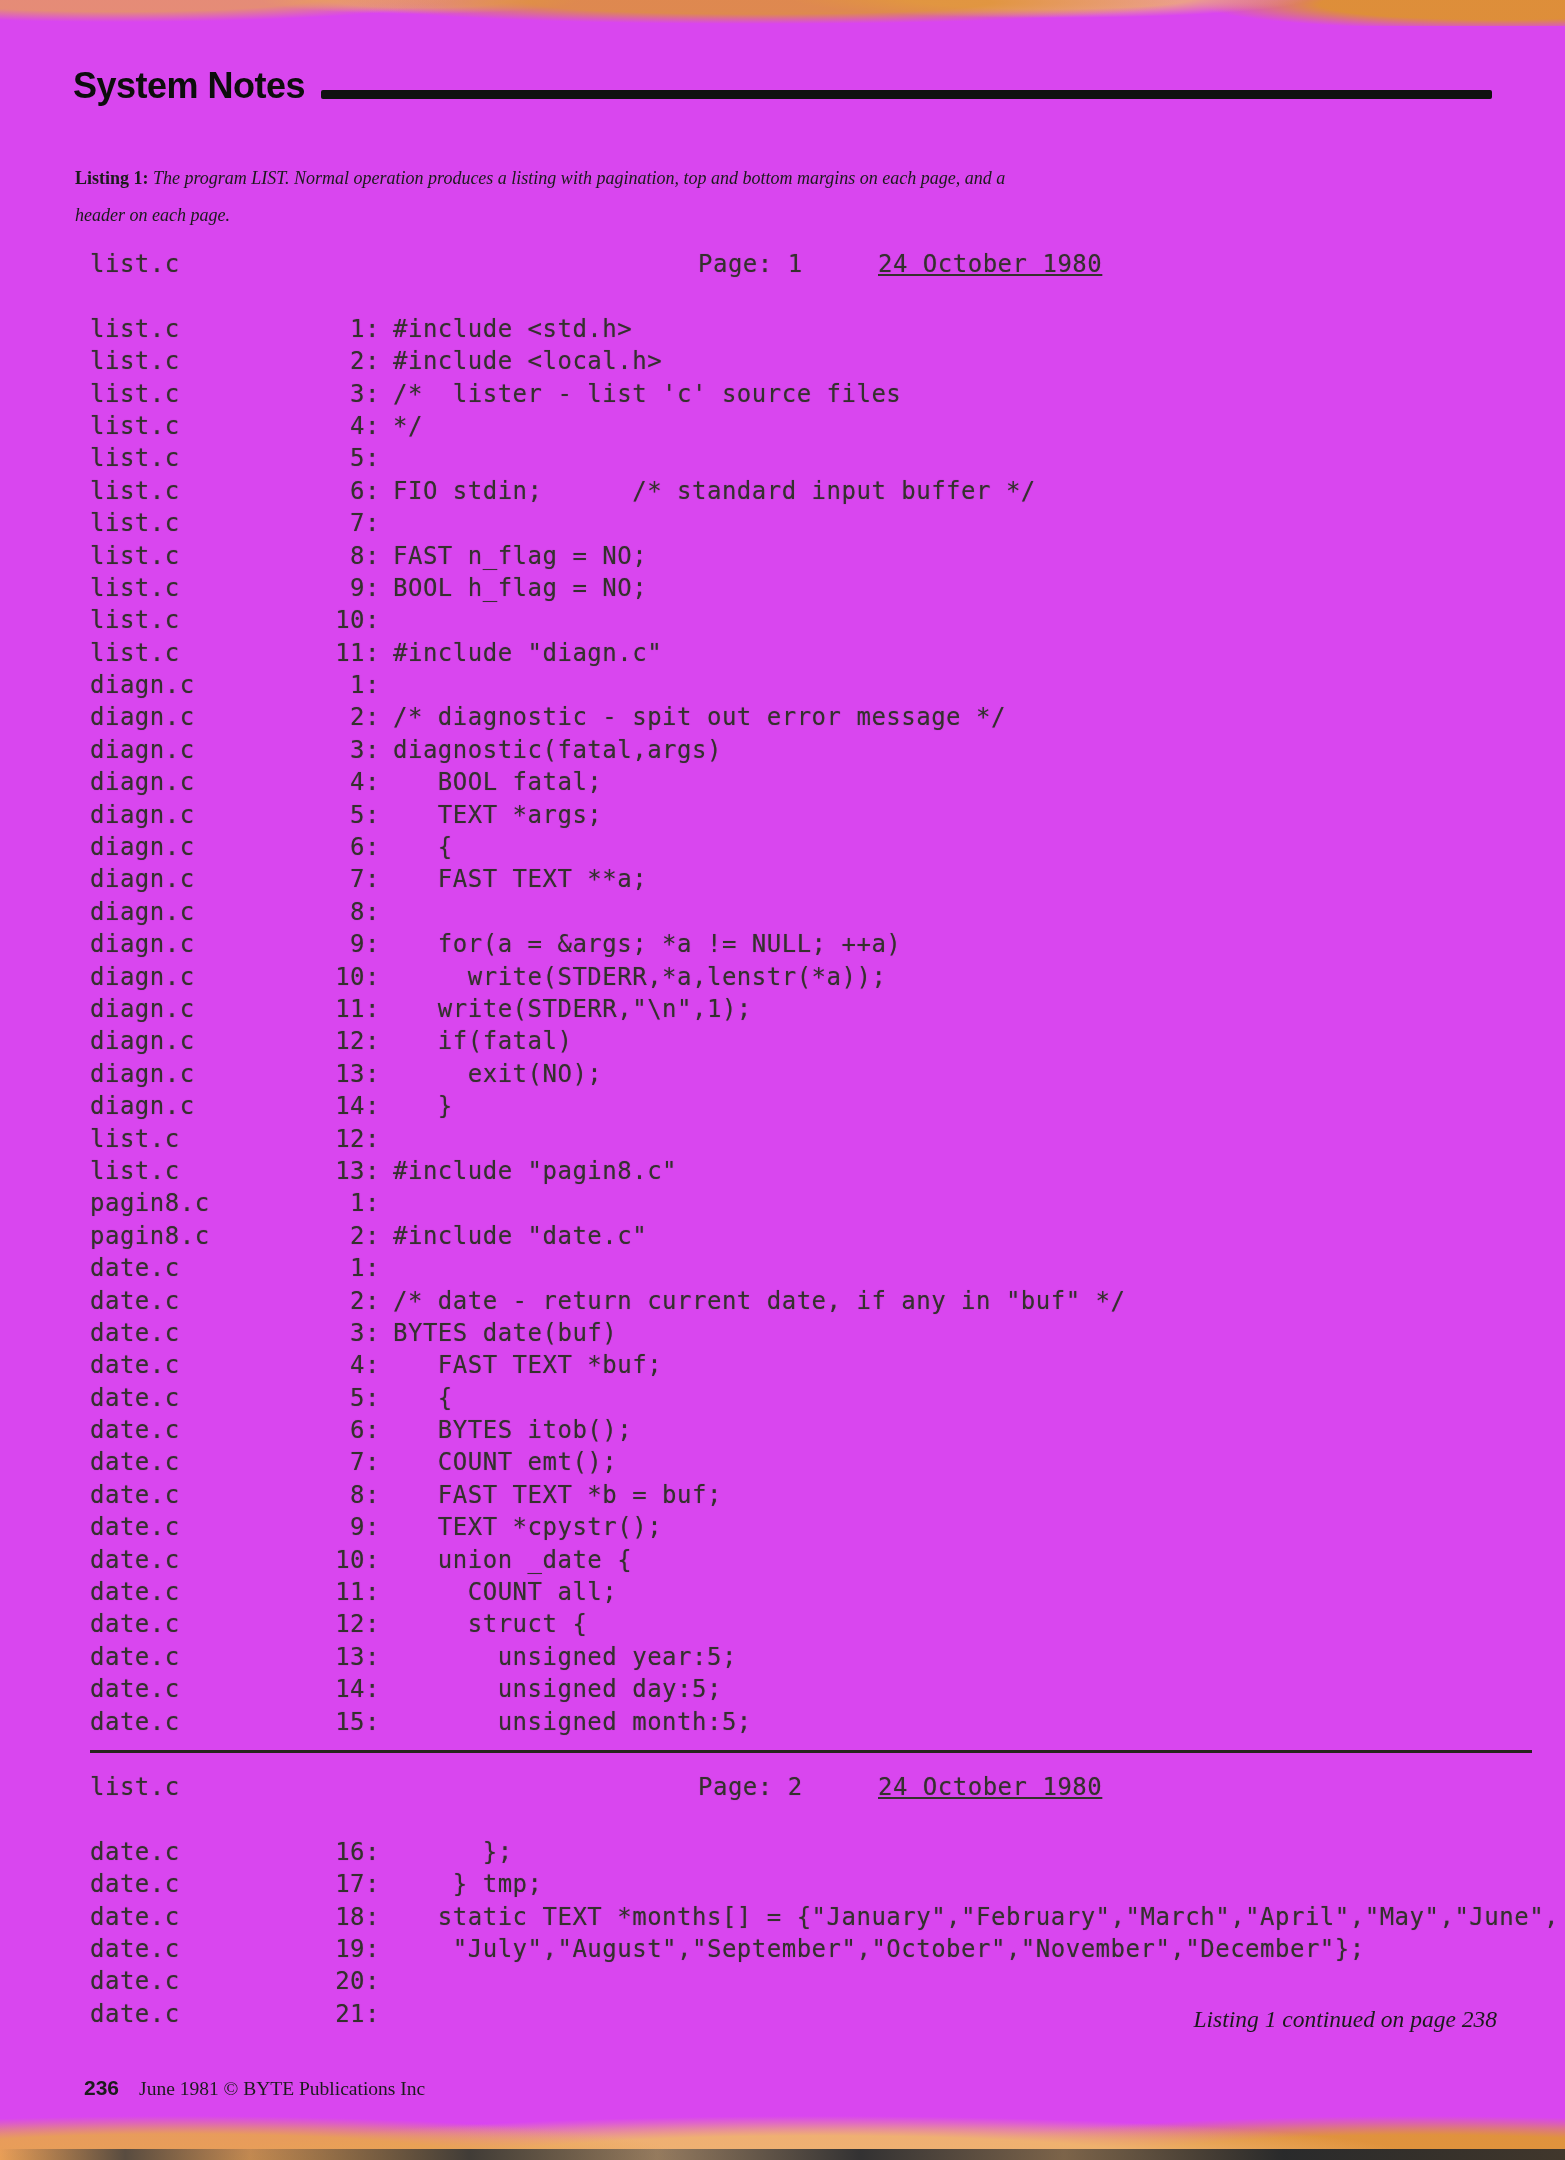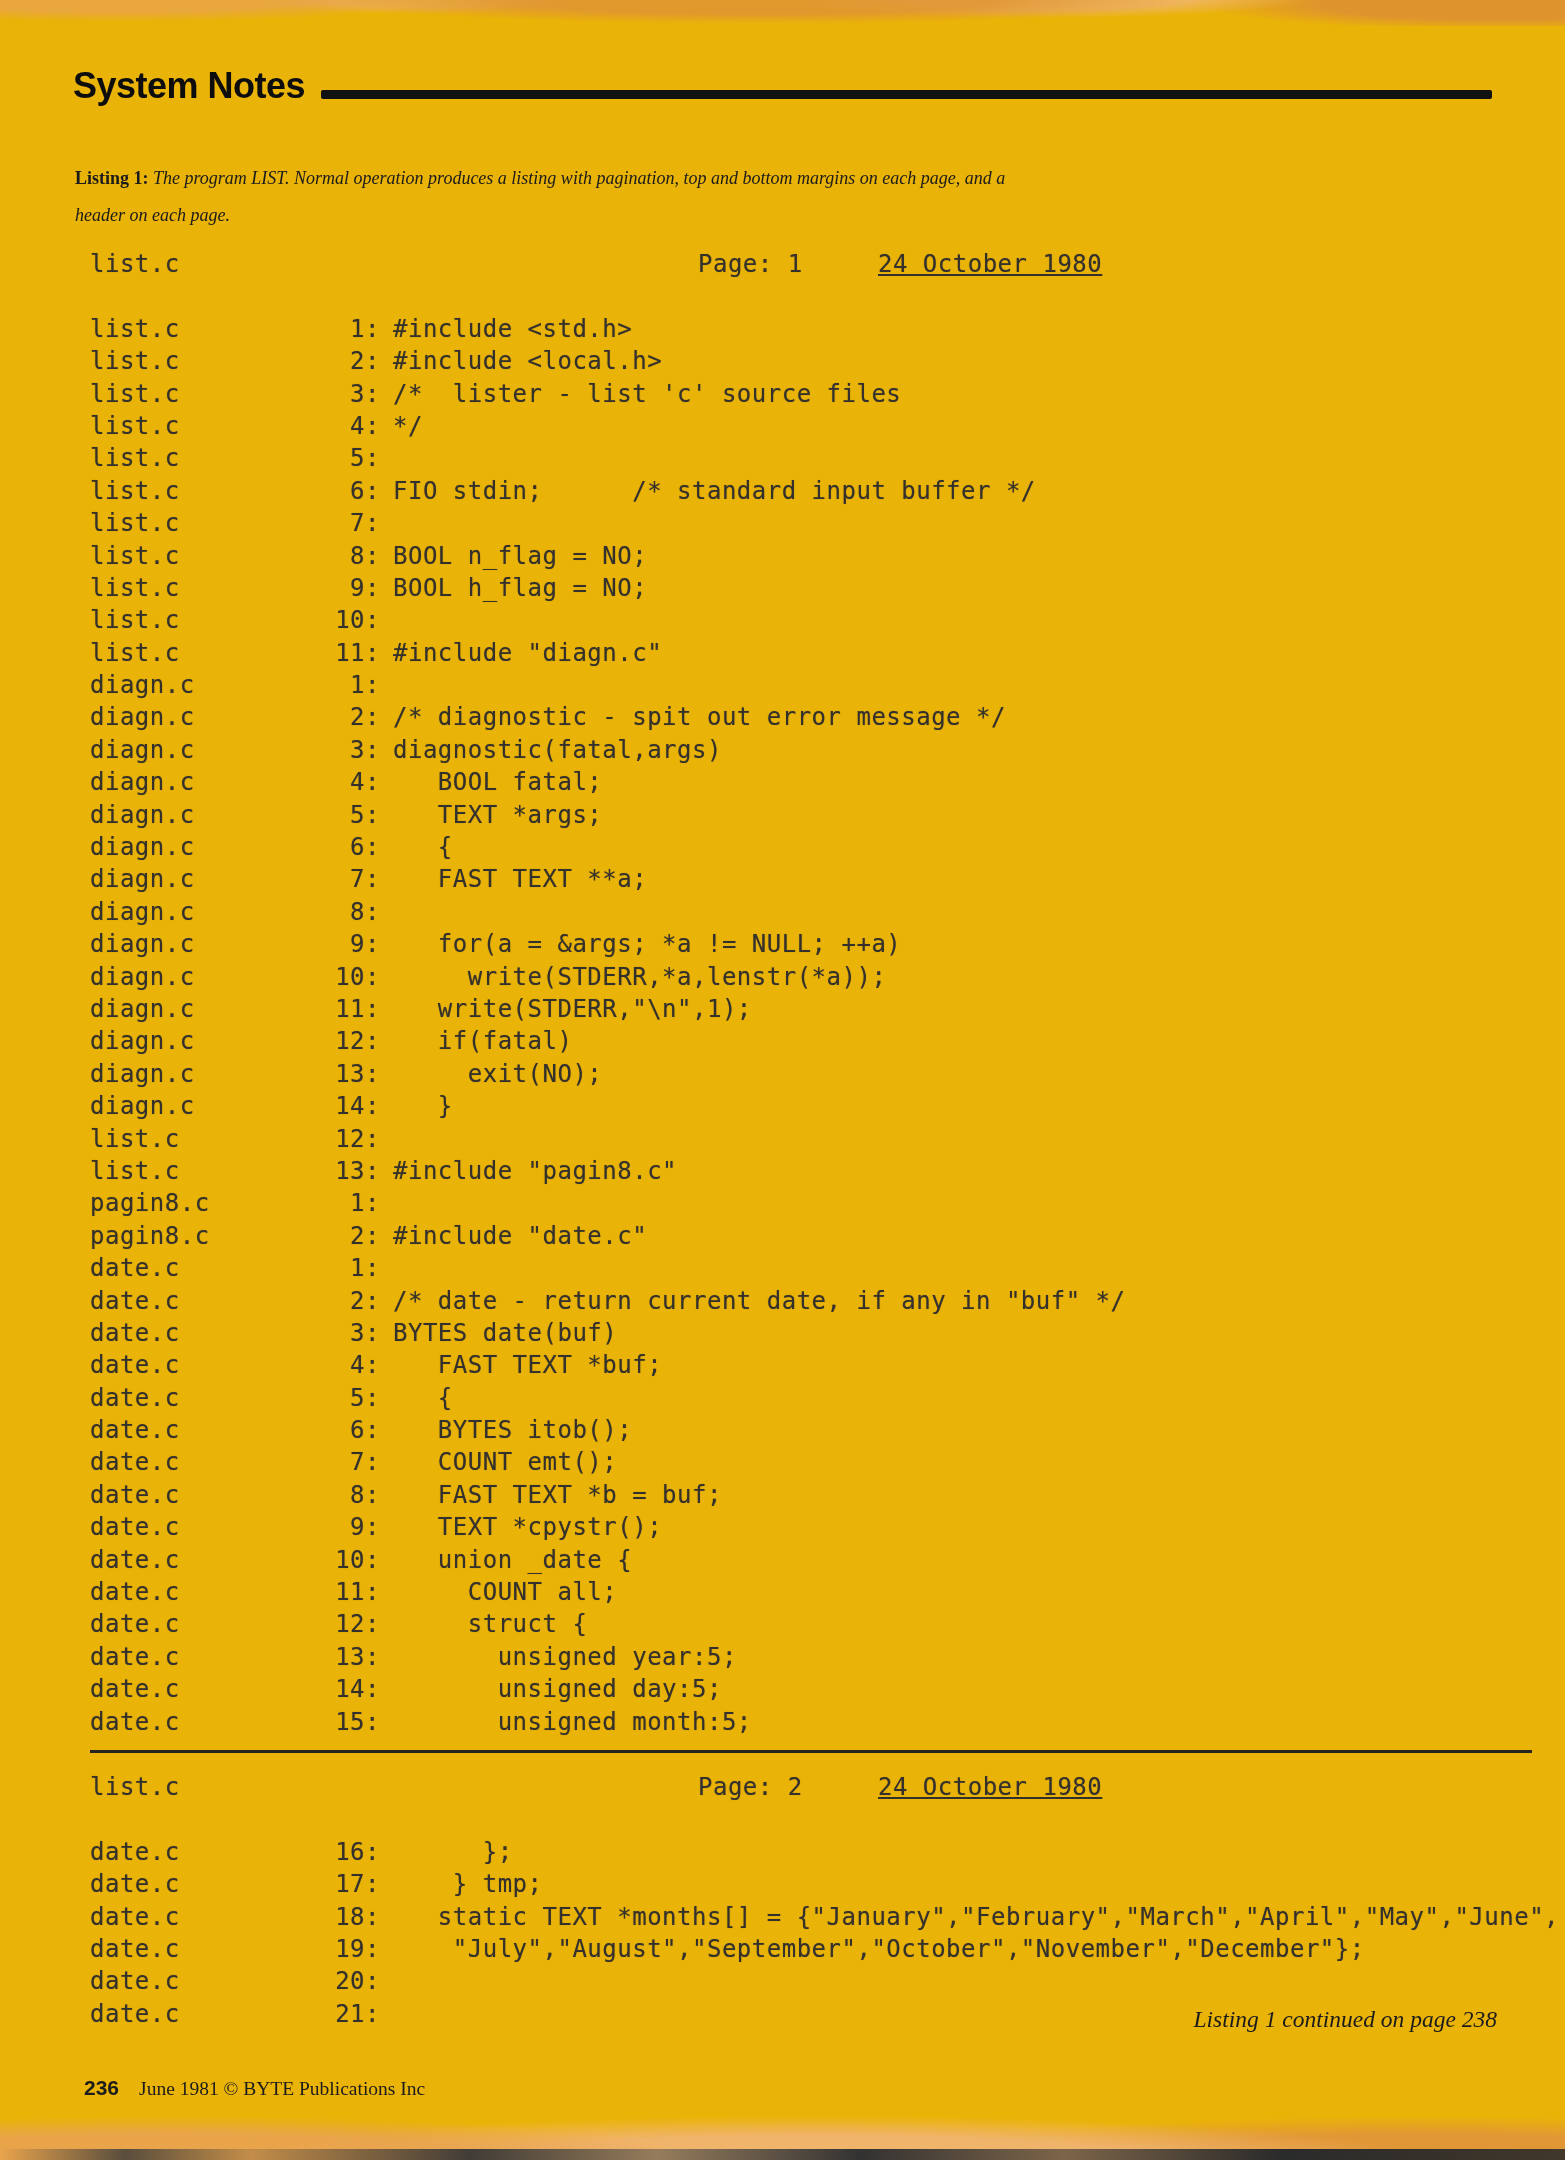--- a/index.html
+++ b/index.html
@@ -8,7 +8,7 @@
     width:1565px;height:2160px;
     margin:0 auto;
     background:linear-gradient(90deg,#efede9 0%,#f2f0ec 30%,#eeeceа 55%,#f1efeb 100%);
-    background-color:#eab308;
+    background-color:#d946ef;
     overflow:hidden;
     font-family:"Liberation Serif",serif;
     color:#141414;

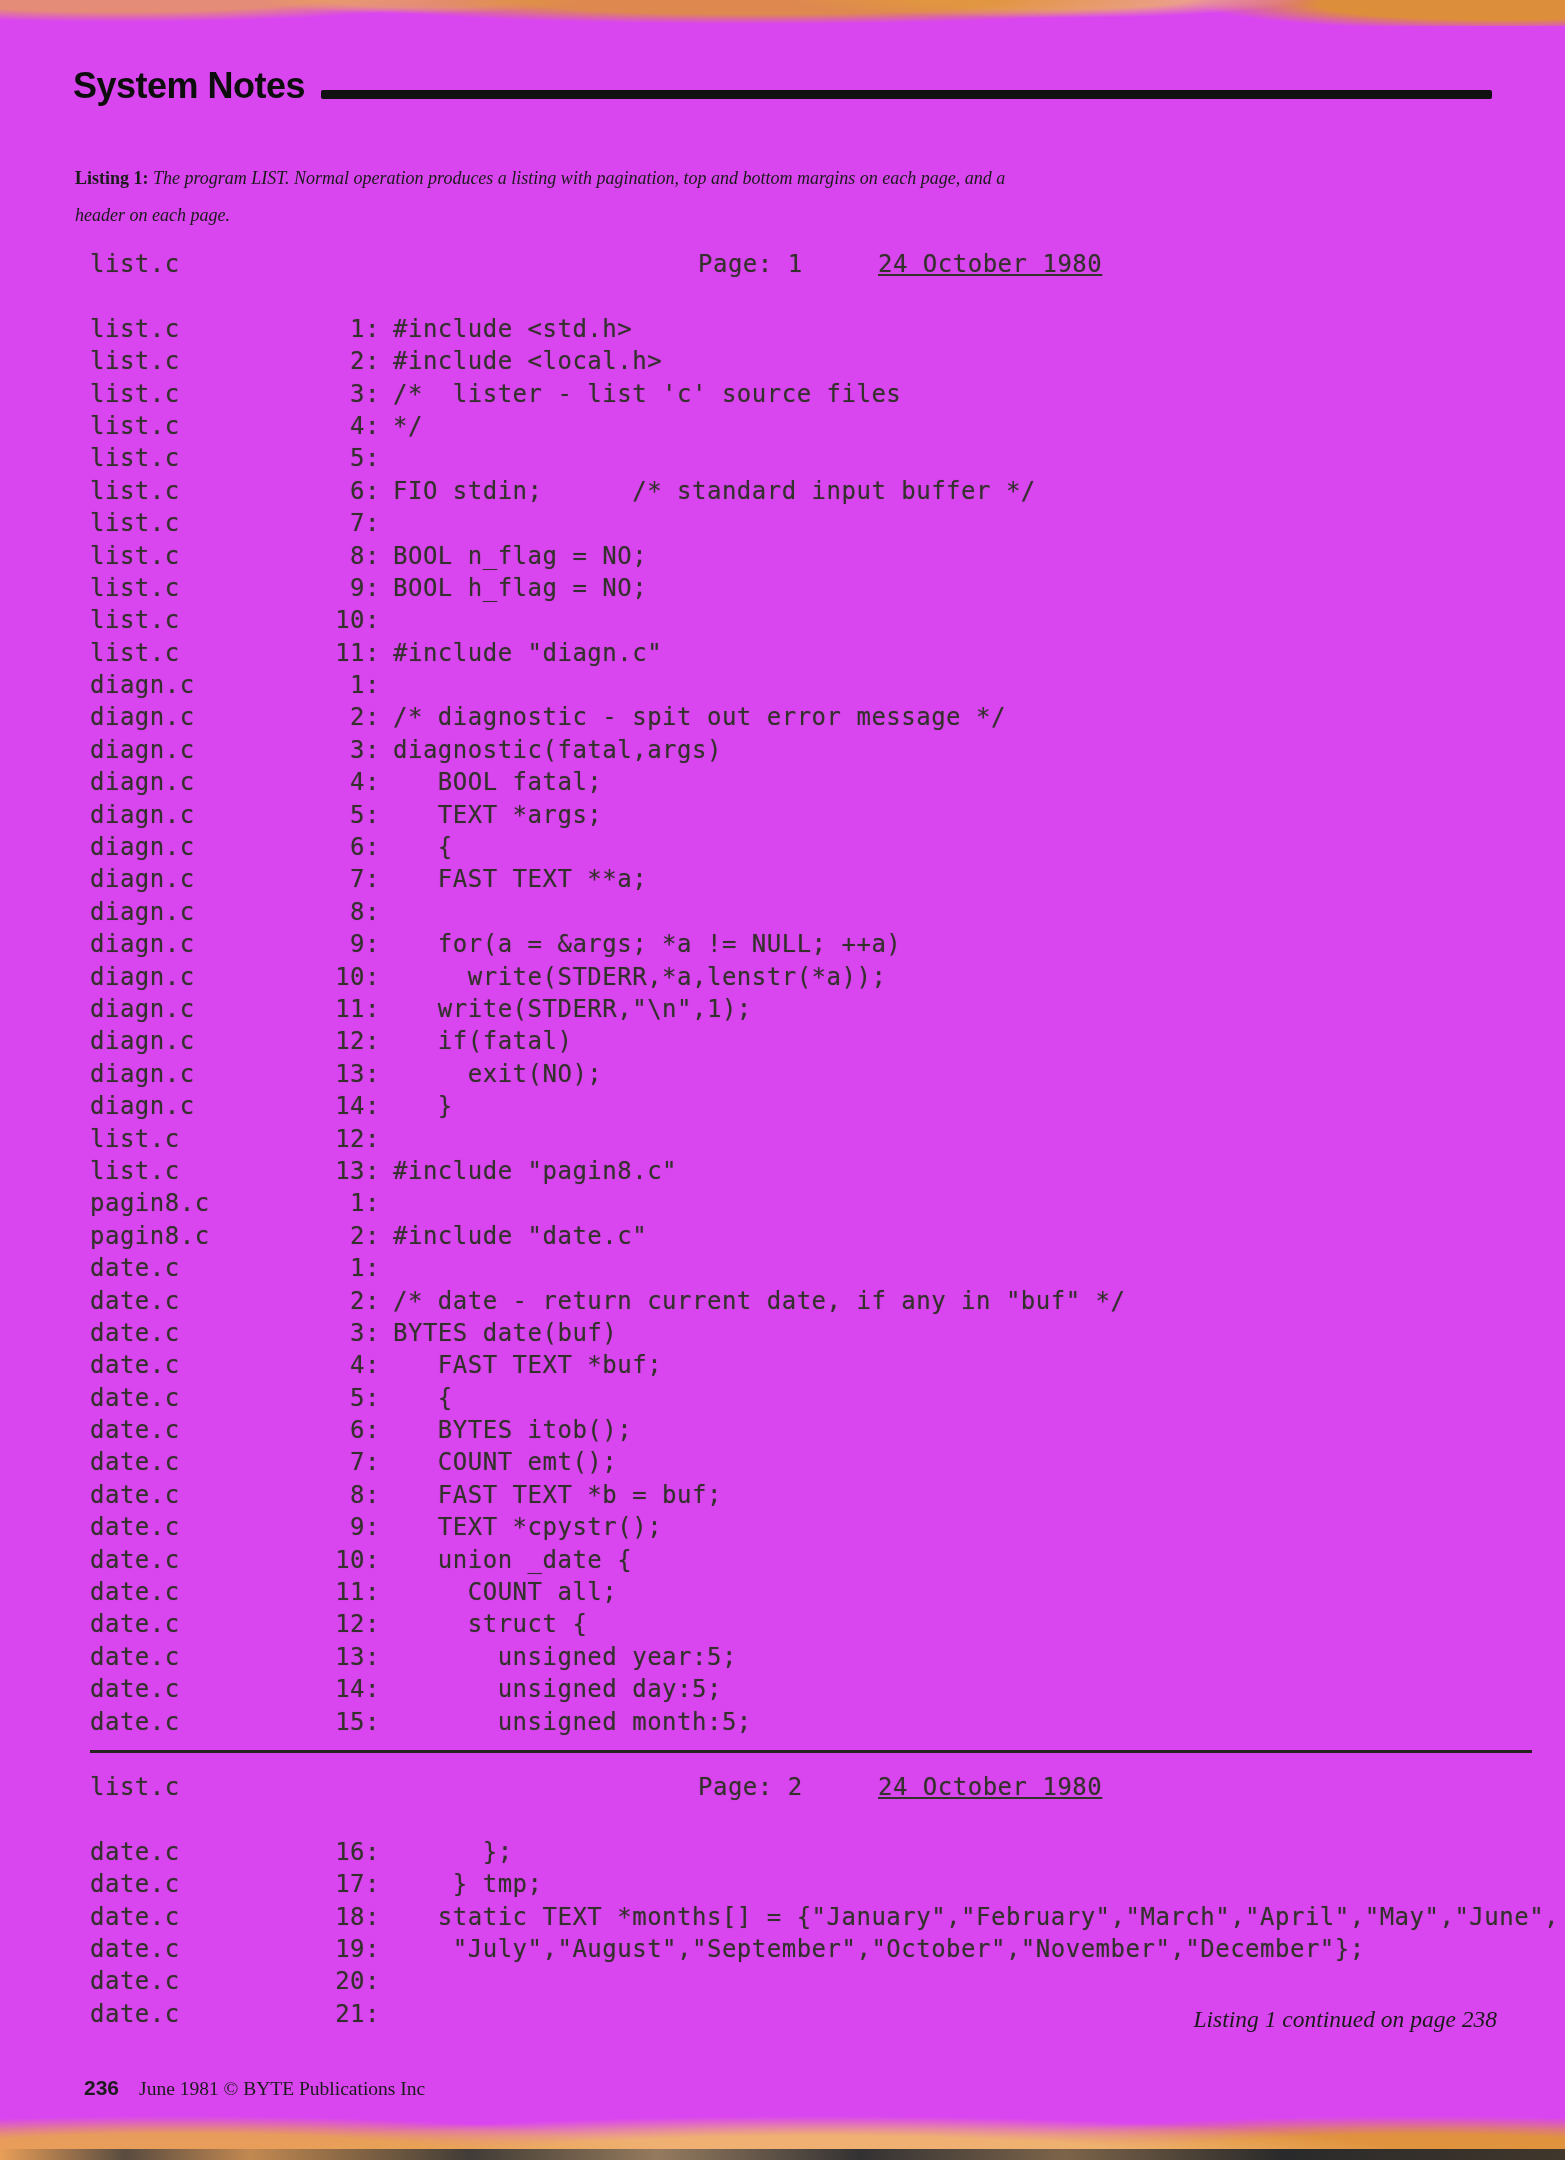--- a/index.html
+++ b/index.html
@@ -98,7 +98,7 @@
           <div class="lrow"><span class="fname">list.c</span><span class="lnum">5:</span><span class="code"></span></div>
           <div class="lrow"><span class="fname">list.c</span><span class="lnum">6:</span><span class="code">FIO stdin;      /* standard input buffer */</span></div>
           <div class="lrow"><span class="fname">list.c</span><span class="lnum">7:</span><span class="code"></span></div>
-          <div class="lrow"><span class="fname">list.c</span><span class="lnum">8:</span><span class="code">BOOL n_flag = NO;</span></div>
+          <div class="lrow"><span class="fname">list.c</span><span class="lnum">8:</span><span class="code">FAST n_flag = NO;</span></div>
           <div class="lrow"><span class="fname">list.c</span><span class="lnum">9:</span><span class="code">BOOL h_flag = NO;</span></div>
           <div class="lrow"><span class="fname">list.c</span><span class="lnum">10:</span><span class="code"></span></div>
           <div class="lrow"><span class="fname">list.c</span><span class="lnum">11:</span><span class="code">#include "diagn.c"</span></div>

